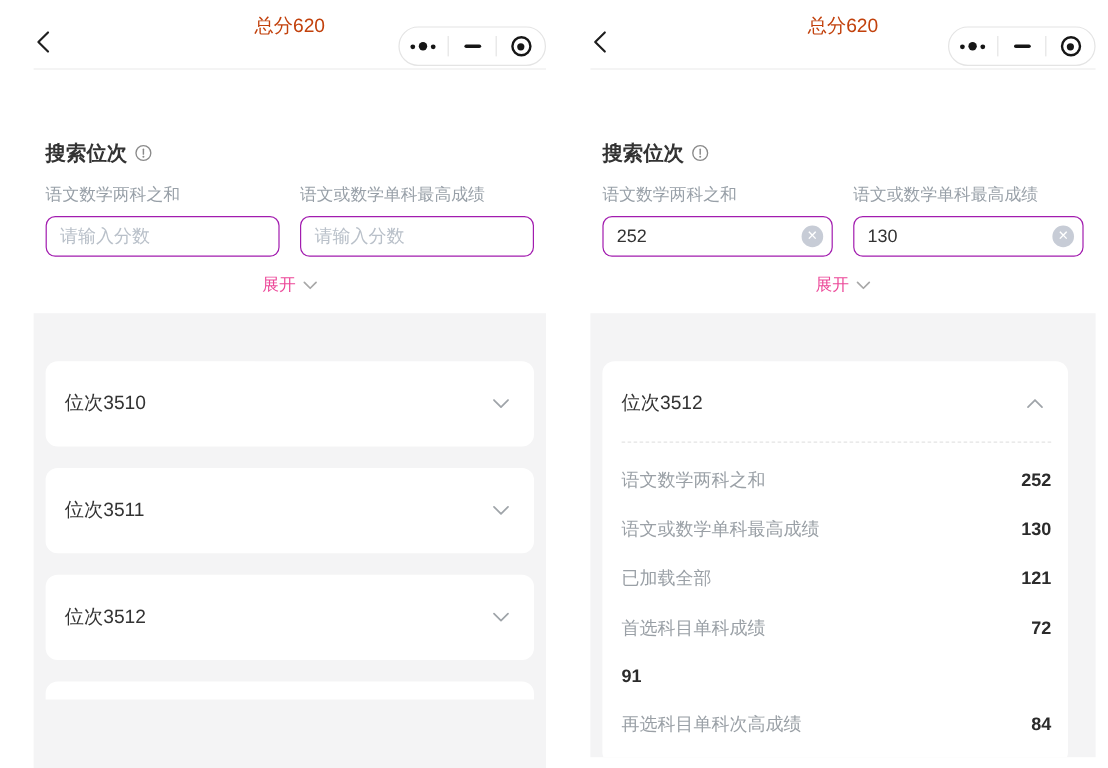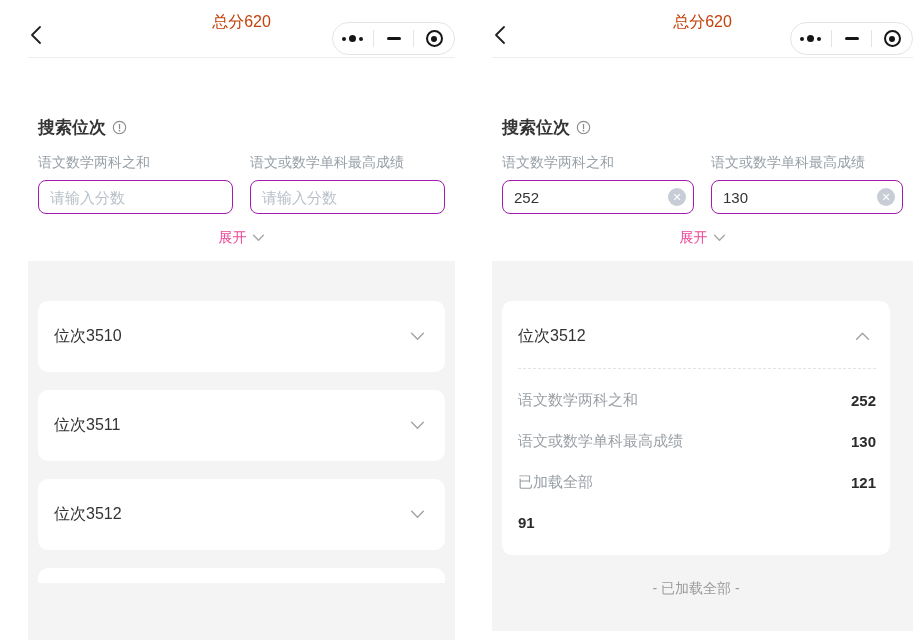--- a/index.html
+++ b/index.html
@@ -248,6 +248,10 @@
             <span class="exp-value">121</span>
           </div>
           <div class="exp-row">
+            <span class="exp-label">首选科目单科成绩</span>
+            <span class="exp-value">72</span>
+          </div>
+          <div class="exp-row">
             <span class="exp-value">91</span>
           </div>
         </div>

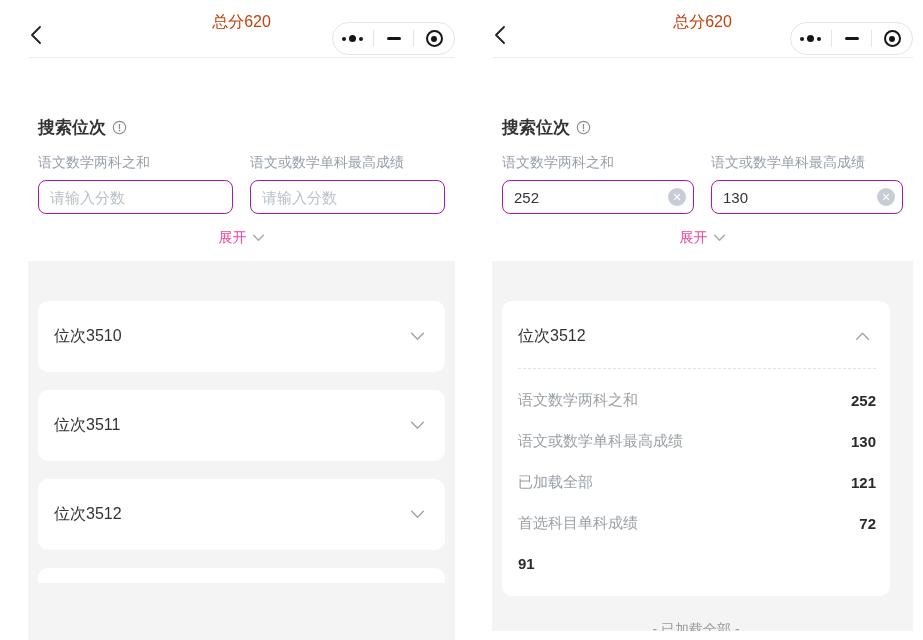--- a/index.html
+++ b/index.html
@@ -254,6 +254,10 @@
           <div class="exp-row">
             <span class="exp-value">91</span>
           </div>
+          <div class="exp-row">
+            <span class="exp-label">再选科目单科次高成绩</span>
+            <span class="exp-value">84</span>
+          </div>
         </div>
       </div>
       <div class="list-footer">- 已加载全部 -</div>

